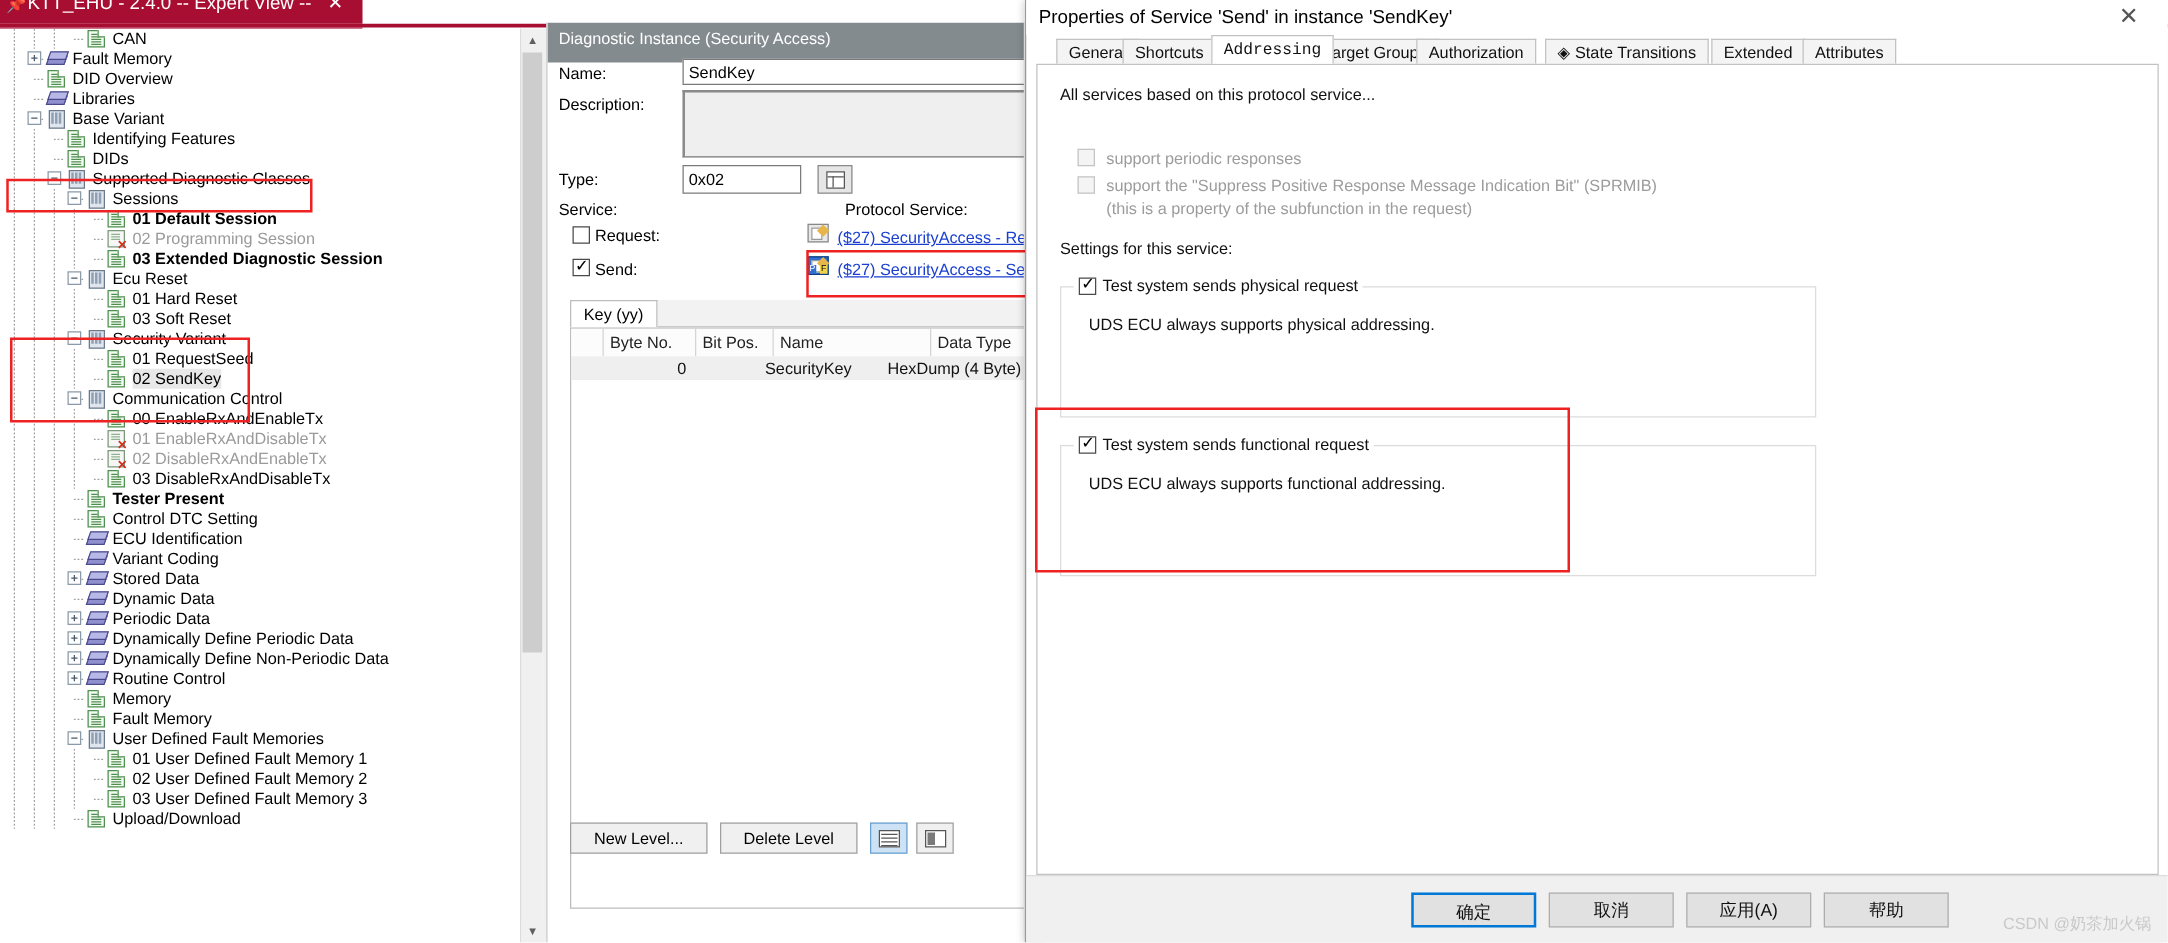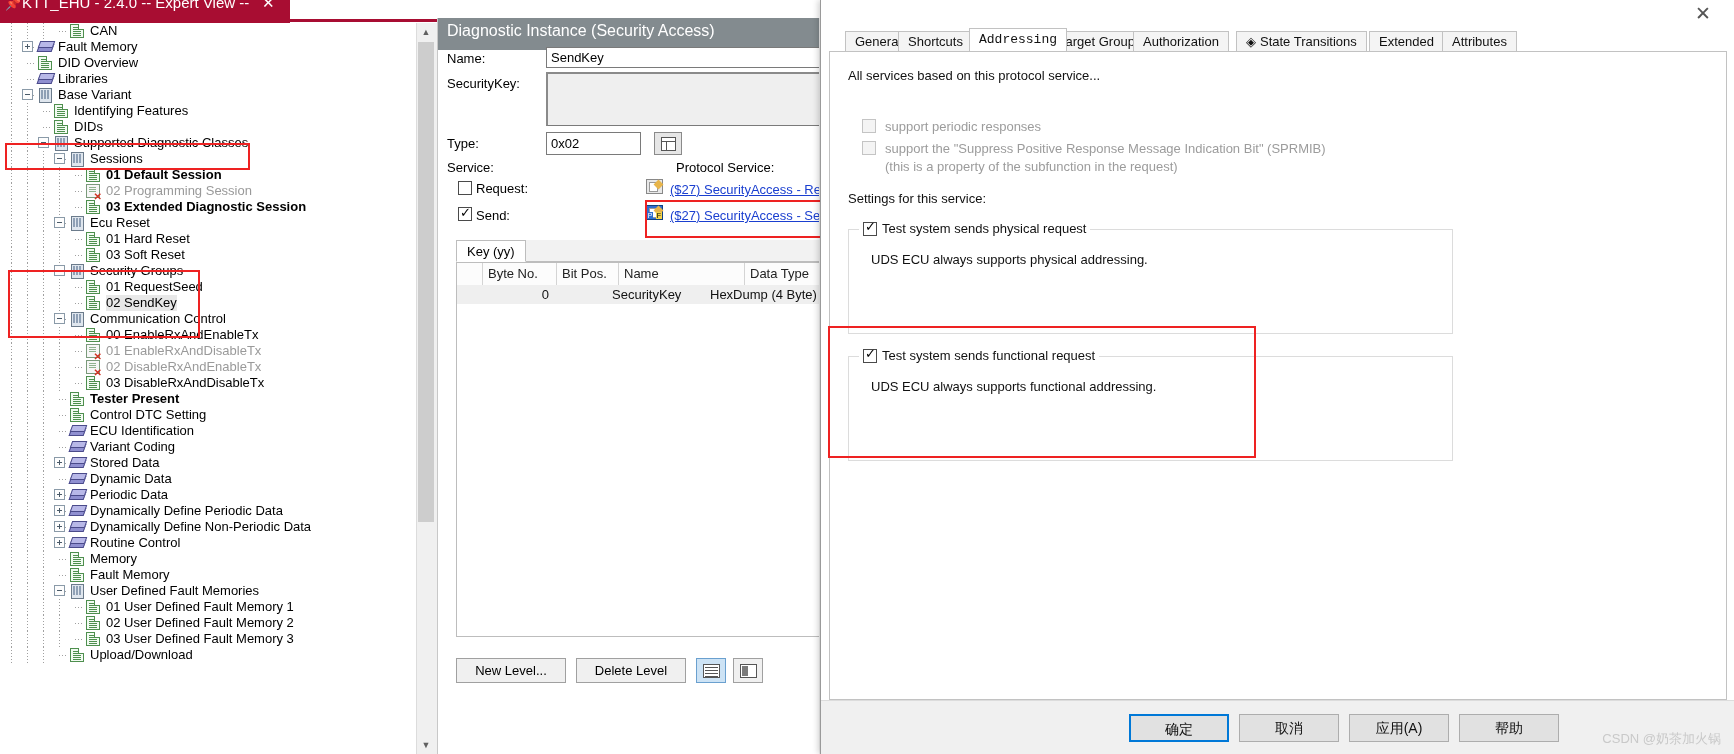--- a/index.html
+++ b/index.html
@@ -431,6 +431,7 @@
 
   <div class="dlg">
 
+    <div class="dlg-title">Properties of Service 'Send' in instance 'SendKey'</div>
     <div class="dlg-close">✕</div>
 
     <div class="tabbar">

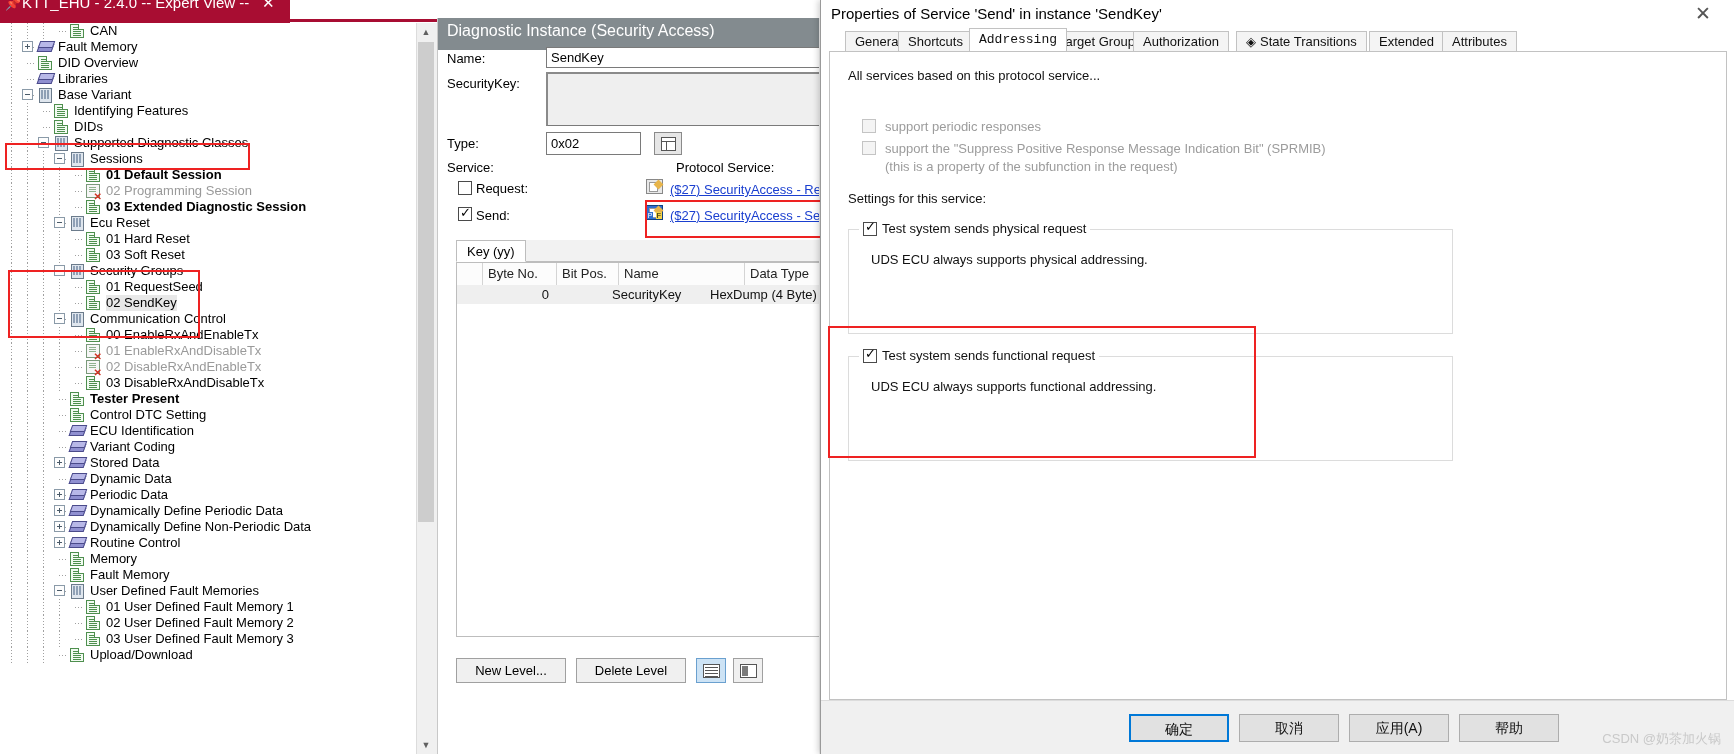--- a/index.html
+++ b/index.html
@@ -148,7 +148,7 @@
   }
   .mid-header {
     position: absolute; left: 0; top: 0; width: 385px; height: 32px;
-    background: #838b8f; color: #ffffff; font-size: 16px;
+    background: #838b8f; color: #ffffff; font-size: 13px;
     line-height: 26px; padding-left: 9px;
   }
   .fld-label { position: absolute; font-size: 13px; color:#000; }

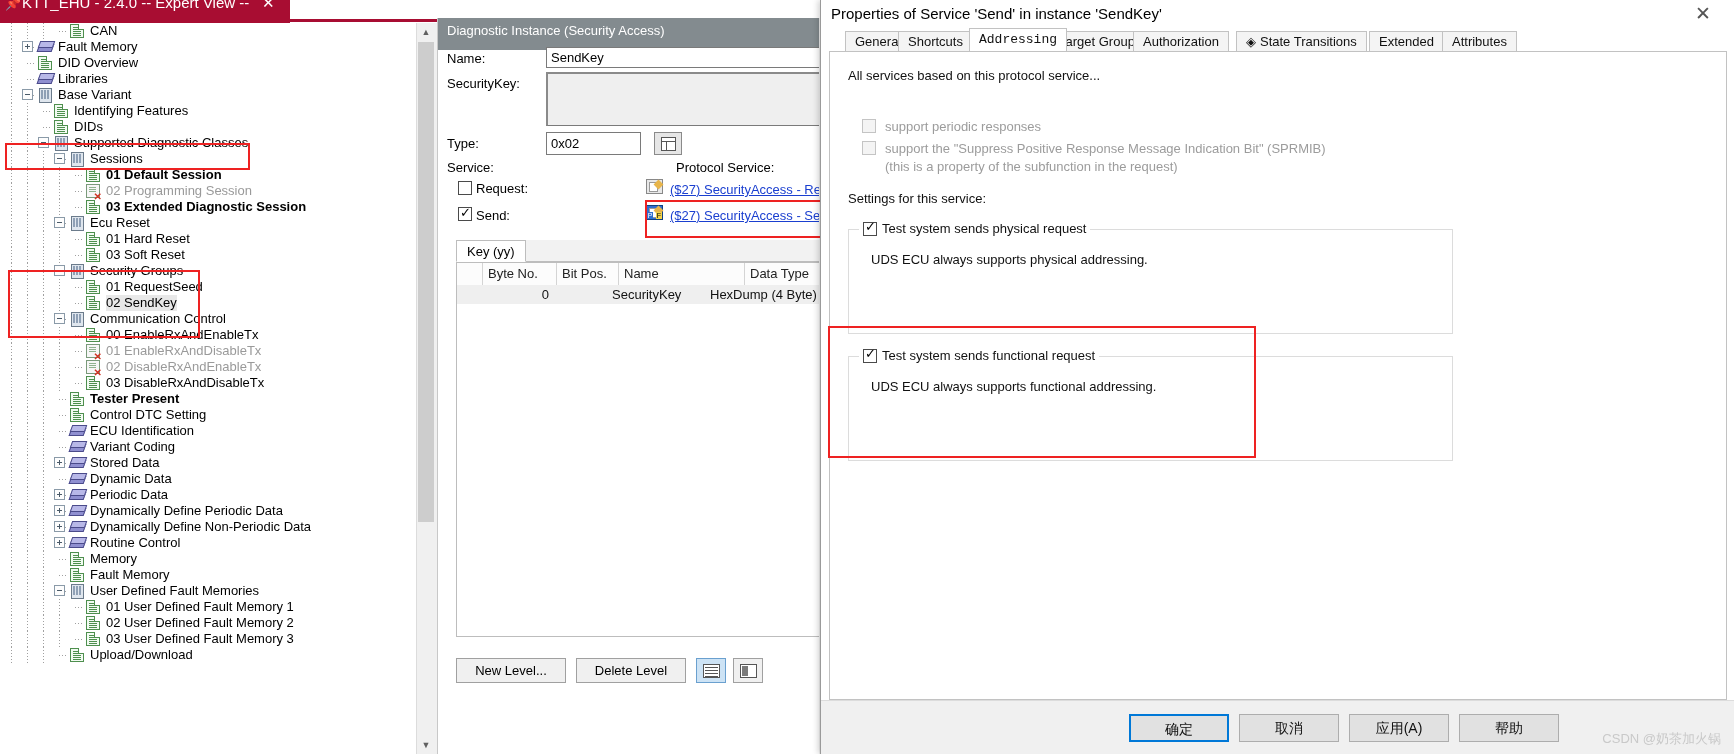--- a/index.html
+++ b/index.html
@@ -362,7 +362,7 @@
     <div class="fld-label" style="left:9px; top:33px;">Name:</div>
     <input class="fld-input" style="left: 108px; top: 29px; width: 290px; height: 21px;" value="SendKey">
 
-    <div class="fld-label" style="left:9px; top:58px;">SecurityKey:</div>
+    <div class="fld-label" style="left:9px; top:58px;">Description:</div>
     <div class="fld-textarea" style="left:108px; top:54px; width:290px; height:54px;"></div>
 
     <div class="fld-label" style="left:9px; top:118px;">Type:</div>

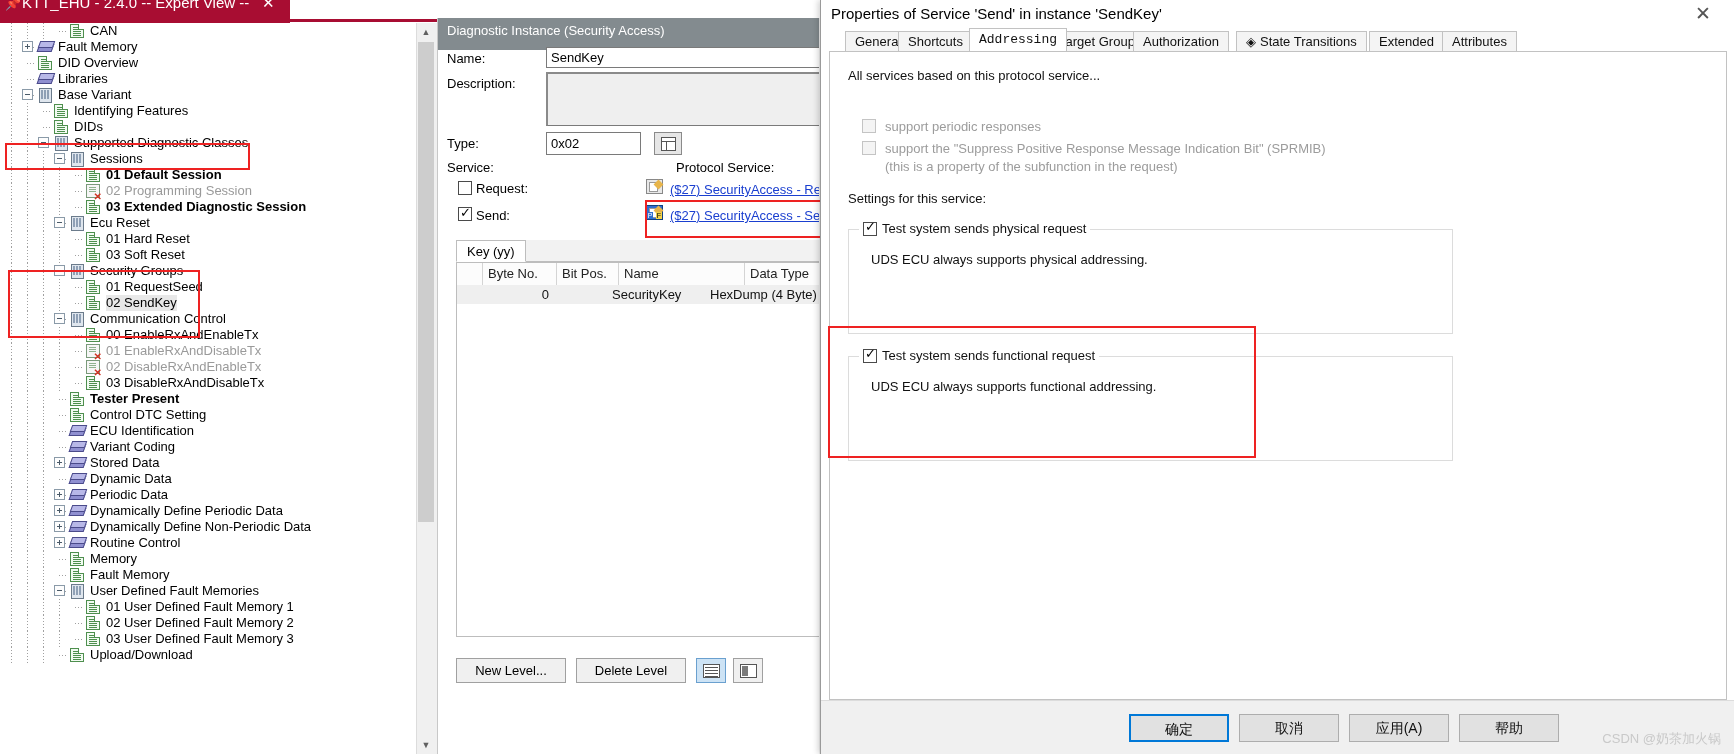--- a/index.html
+++ b/index.html
@@ -317,7 +317,7 @@
         <div class="tree-row"><span class="guide" style="left: 11px;"></span><span class="guide" style="left: 27px;"></span><span class="guide" style="left: 43px;"></span><span class="guide-h" style="left: 59px; top: 8px;"></span><span class="pm" style="left: 54px;"></span><span class="ico ico-cls" style="left: 70px;"></span><span class="lbl" style="margin-left: 90px;">Ecu Reset</span></div>
         <div class="tree-row"><span class="guide" style="left: 11px;"></span><span class="guide" style="left: 27px;"></span><span class="guide" style="left: 43px;"></span><span class="guide" style="left: 59px;"></span><span class="guide-h" style="left: 75px; top: 8px;"></span><span class="ico ico-doc" style="left: 86px;"></span><span class="lbl" style="margin-left: 106px;">01 Hard Reset</span></div>
         <div class="tree-row"><span class="guide" style="left: 11px;"></span><span class="guide" style="left: 27px;"></span><span class="guide" style="left: 43px;"></span><span class="guide" style="left: 59px;"></span><span class="guide-h" style="left: 75px; top: 8px;"></span><span class="ico ico-doc" style="left: 86px;"></span><span class="lbl" style="margin-left: 106px;">03 Soft Reset</span></div>
-        <div class="tree-row"><span class="guide" style="left: 11px;"></span><span class="guide" style="left: 27px;"></span><span class="guide" style="left: 43px;"></span><span class="guide-h" style="left: 59px; top: 8px;"></span><span class="pm" style="left: 54px;"></span><span class="ico ico-cls" style="left: 70px;"></span><span class="lbl" style="margin-left: 90px;">Security Groups</span></div>
+        <div class="tree-row"><span class="guide" style="left: 11px;"></span><span class="guide" style="left: 27px;"></span><span class="guide" style="left: 43px;"></span><span class="guide-h" style="left: 59px; top: 8px;"></span><span class="pm" style="left: 54px;"></span><span class="ico ico-cls" style="left: 70px;"></span><span class="lbl" style="margin-left: 90px;">Security Variant</span></div>
         <div class="tree-row"><span class="guide" style="left: 11px;"></span><span class="guide" style="left: 27px;"></span><span class="guide" style="left: 43px;"></span><span class="guide" style="left: 59px;"></span><span class="guide-h" style="left: 75px; top: 8px;"></span><span class="ico ico-doc" style="left: 86px;"></span><span class="lbl" style="margin-left: 106px;">01 RequestSeed</span></div>
         <div class="tree-row sel"><span class="guide" style="left: 11px;"></span><span class="guide" style="left: 27px;"></span><span class="guide" style="left: 43px;"></span><span class="guide" style="left: 59px;"></span><span class="guide-h" style="left: 75px; top: 8px;"></span><span class="ico ico-doc" style="left: 86px;"></span><span class="lbl" style="margin-left: 106px;">02 SendKey</span></div>
         <div class="tree-row"><span class="guide" style="left: 11px;"></span><span class="guide" style="left: 27px;"></span><span class="guide" style="left: 43px;"></span><span class="guide-h" style="left: 59px; top: 8px;"></span><span class="pm" style="left: 54px;"></span><span class="ico ico-cls" style="left: 70px;"></span><span class="lbl" style="margin-left: 90px;">Communication Control</span></div>

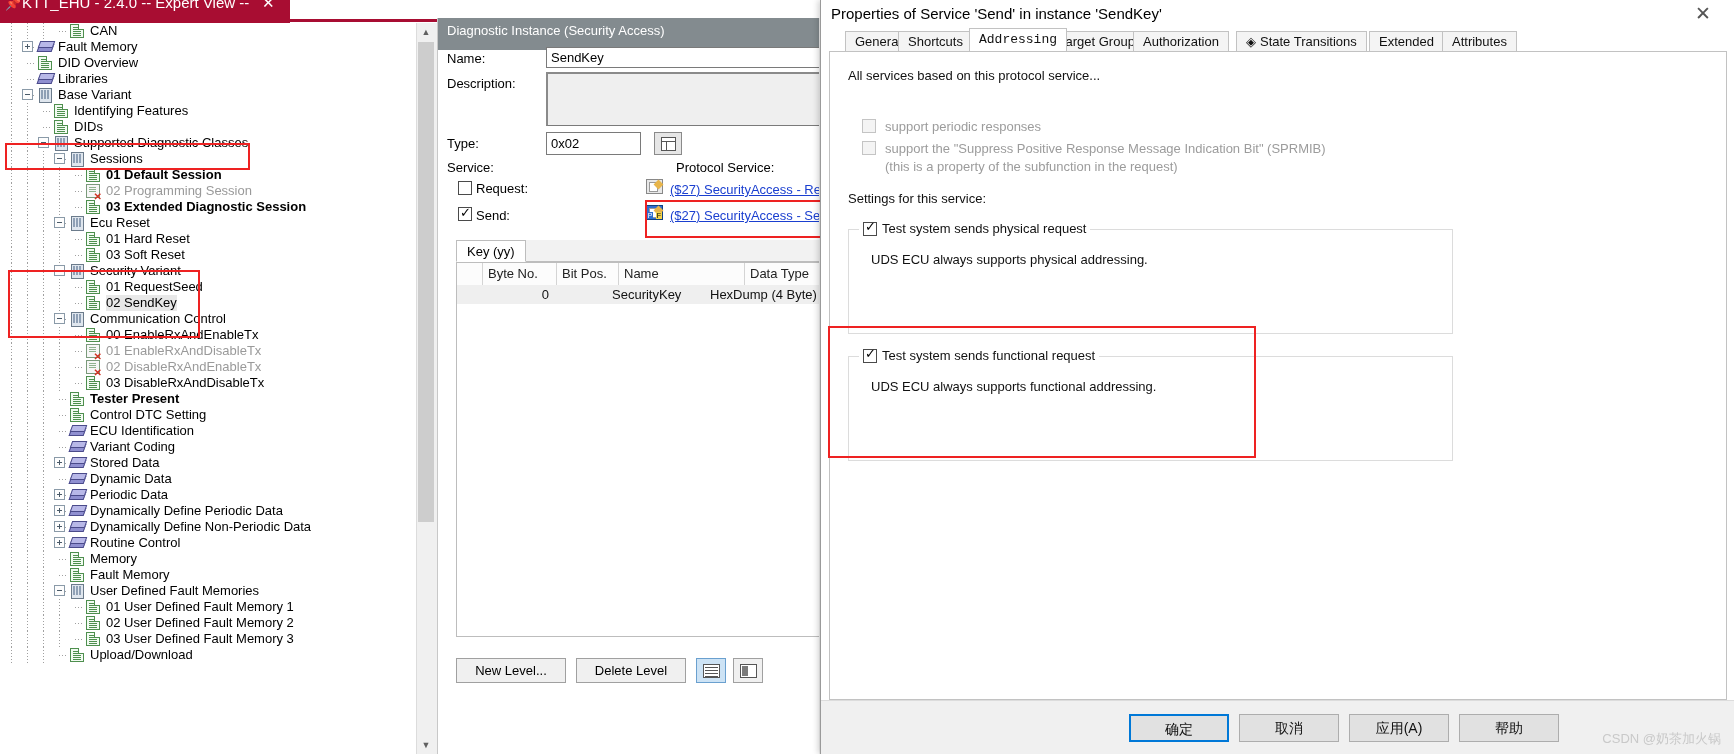--- a/index.html
+++ b/index.html
@@ -205,7 +205,7 @@
     font-size:13px; line-height:21px;
   }
   .grid {
-    position:absolute; left:18px; top:244px; width:367px; height:375px;
+    position:absolute; left:18px; top:244px; width:367px; height:465px;
     border:1px solid #bdbdbd; background:#ffffff;
   }
   .grid-head { position:absolute; left:0; top:0; height:22px; width:100%; background:#fcfcfc; }

